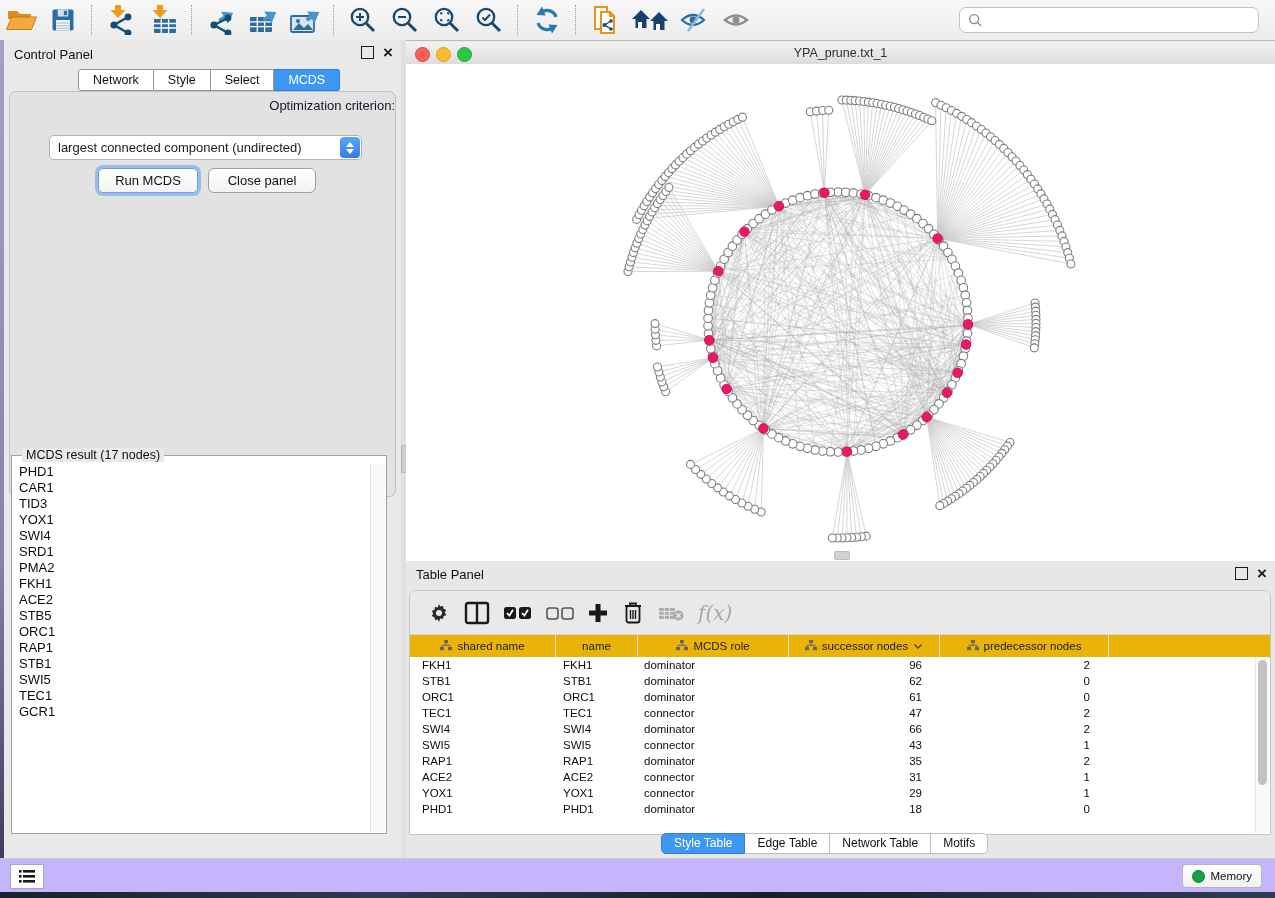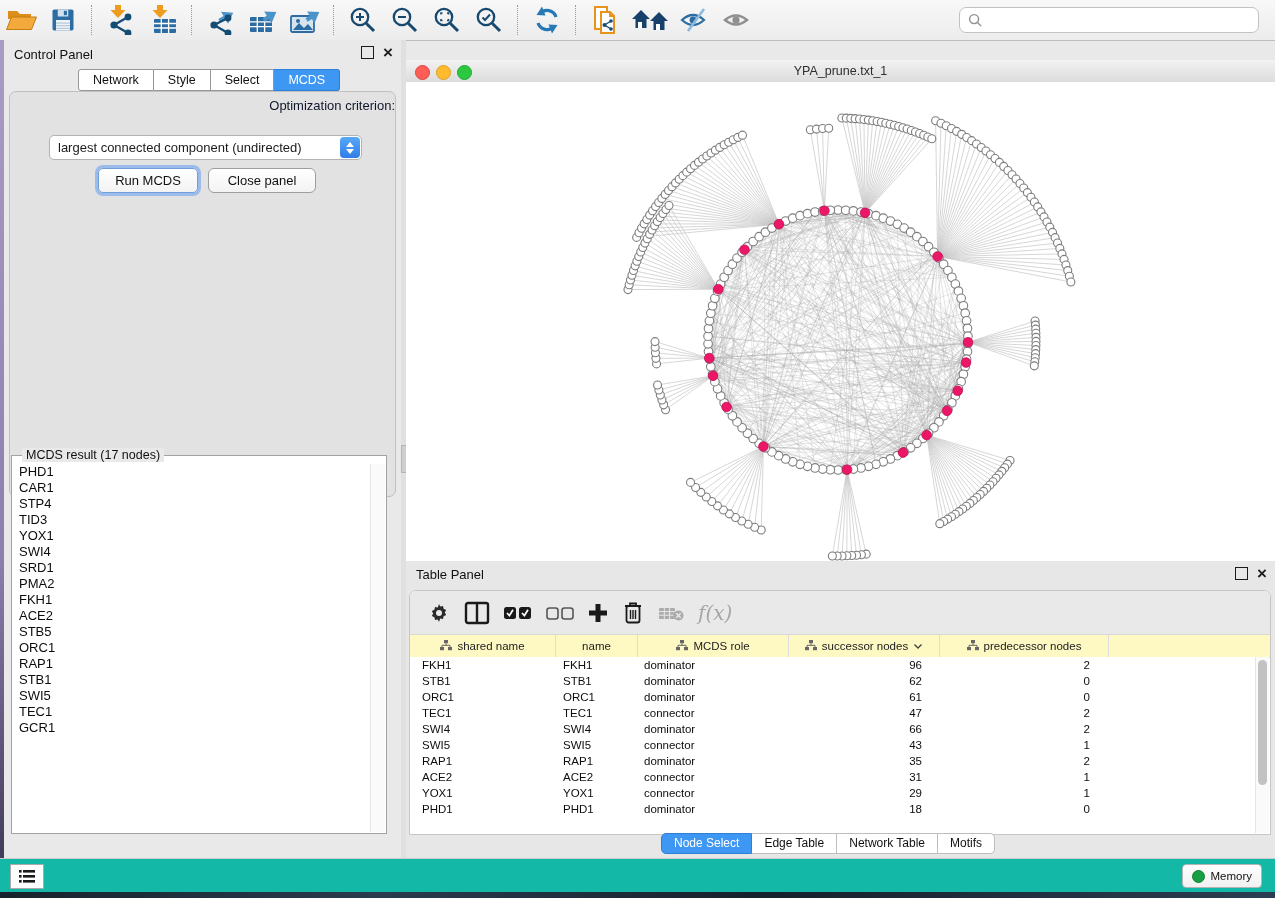--- a/index.html
+++ b/index.html
@@ -62,7 +62,7 @@
   
   #net-divider{position:absolute;left:401px;top:40px;width:5px;height:818px;background:#e0e0e0;}
   #net-divider .handle{position:absolute;left:0px;top:405px;width:5px;height:26px;background:#cfcfcf;border:1px solid #b5b5b5;}
-  #network-window{position:absolute;left:406px;top:60px;width:869px;height:519px;}
+  #network-window{position:absolute;left:406px;top:42px;width:869px;height:519px;}
   #net-titlebar{position:absolute;left:0;top:0;right:0;height:22px;
      background:linear-gradient(#f2f2f2,#dcdcdc);border-bottom:1px solid #bdbdbd;
      display:flex;align-items:center;justify-content:center;}

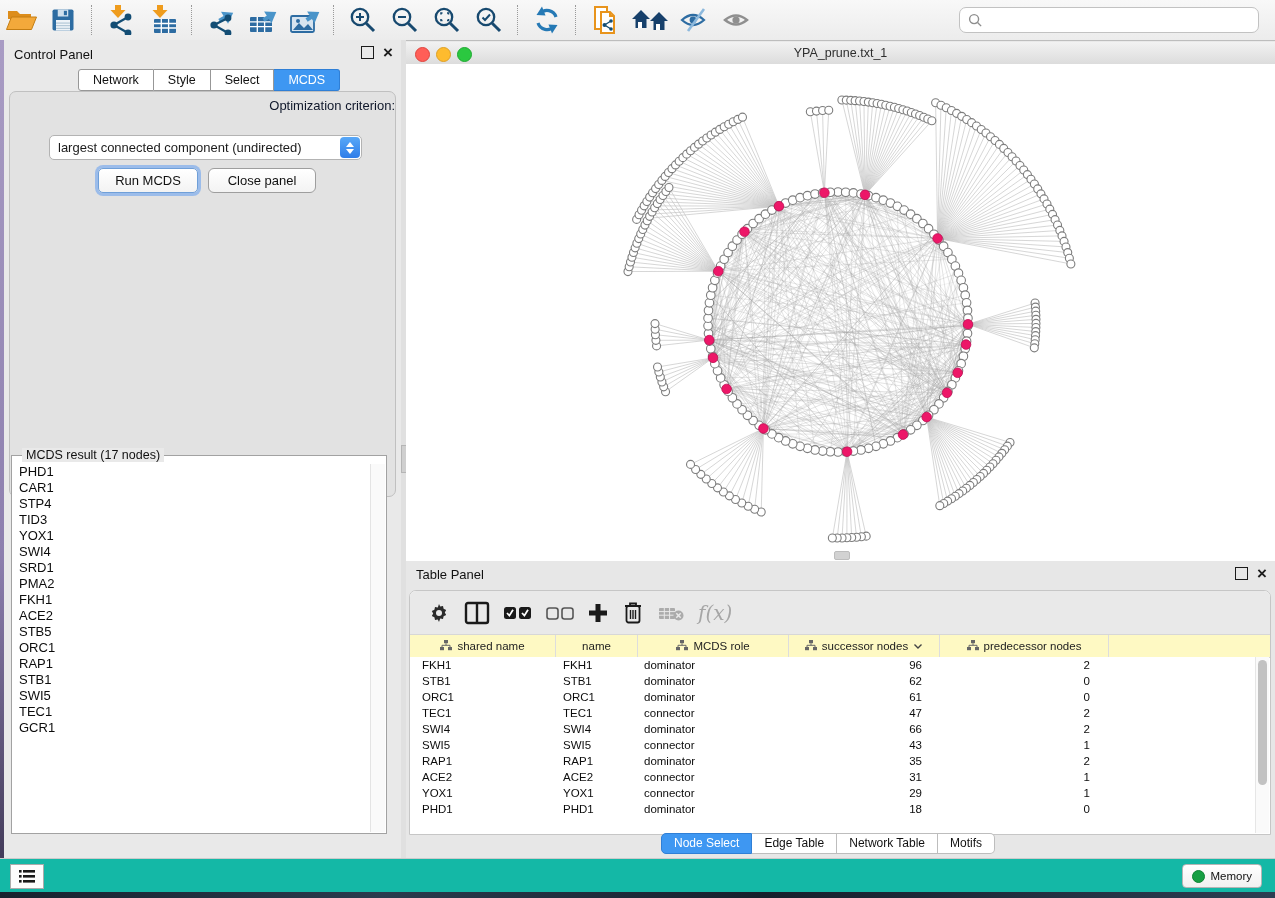--- a/index.html
+++ b/index.html
@@ -293,7 +293,6 @@
       <div id="mcds-list">
           <div class="mcds-item">PHD1</div>
           <div class="mcds-item">CAR1</div>
-          <div class="mcds-item">STP4</div>
           <div class="mcds-item">TID3</div>
           <div class="mcds-item">YOX1</div>
           <div class="mcds-item">SWI4</div>

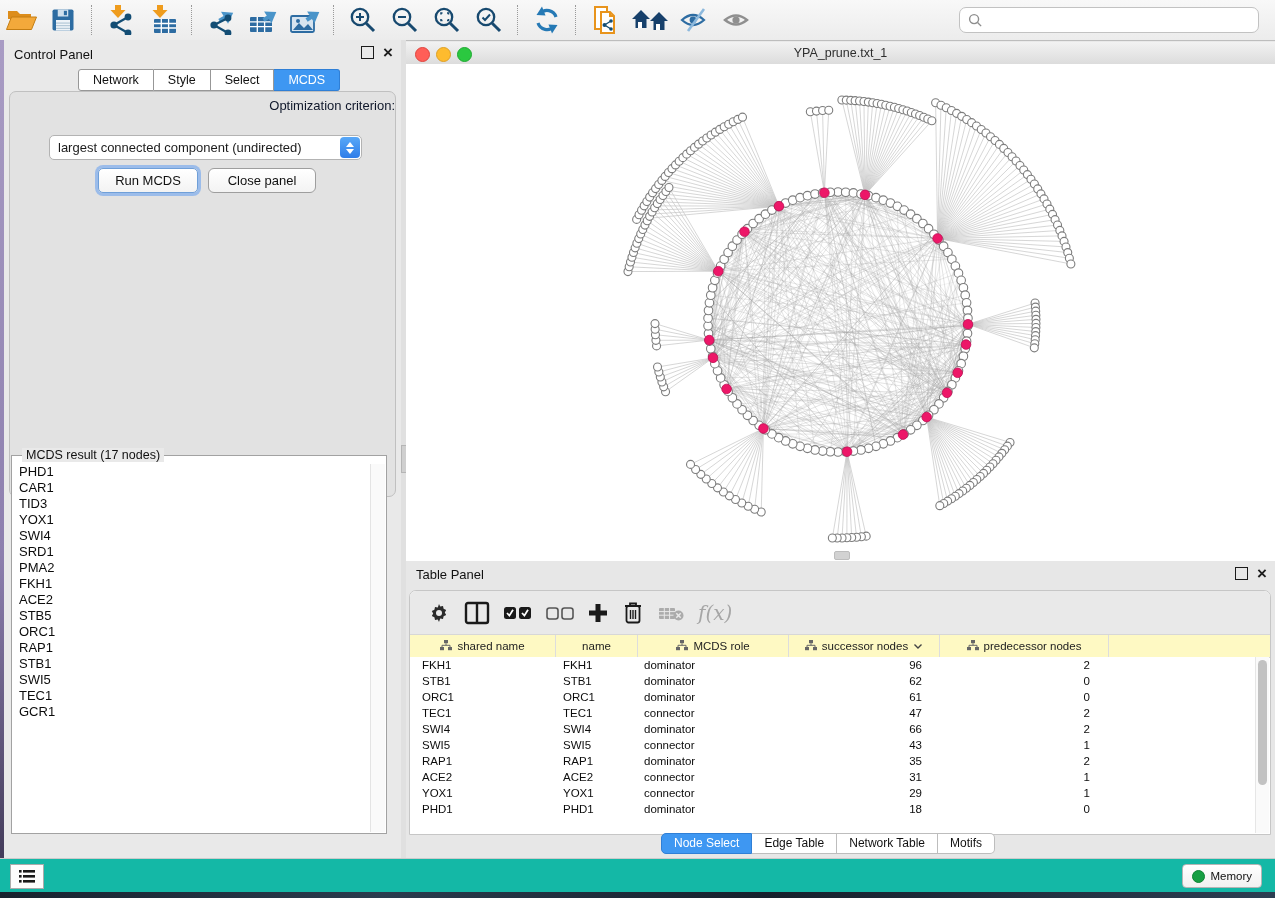--- a/index.html
+++ b/index.html
@@ -82,7 +82,7 @@
   #tp-toolbar{position:absolute;left:0;top:0;right:0;height:43px;background:#e9e9e9;
      display:flex;align-items:center;gap:14px;padding-left:18px;}
   .tp-icon{display:flex;align-items:center;justify-content:center;height:30px;}
-  #tp-header{position:absolute;left:0;top:43px;right:0;height:22px;background:#fef9c3;
+  #tp-header{position:absolute;left:0;top:43px;right:0;height:22px;background:#eab308;
      border-top:1px solid #d7d7d7;border-bottom:1px solid #d7d7d7;display:flex;}
   .th-col{display:flex;align-items:center;justify-content:center;gap:5px;font-size:11.5px;color:#222;
      border-right:1px solid #ddd;position:relative;}

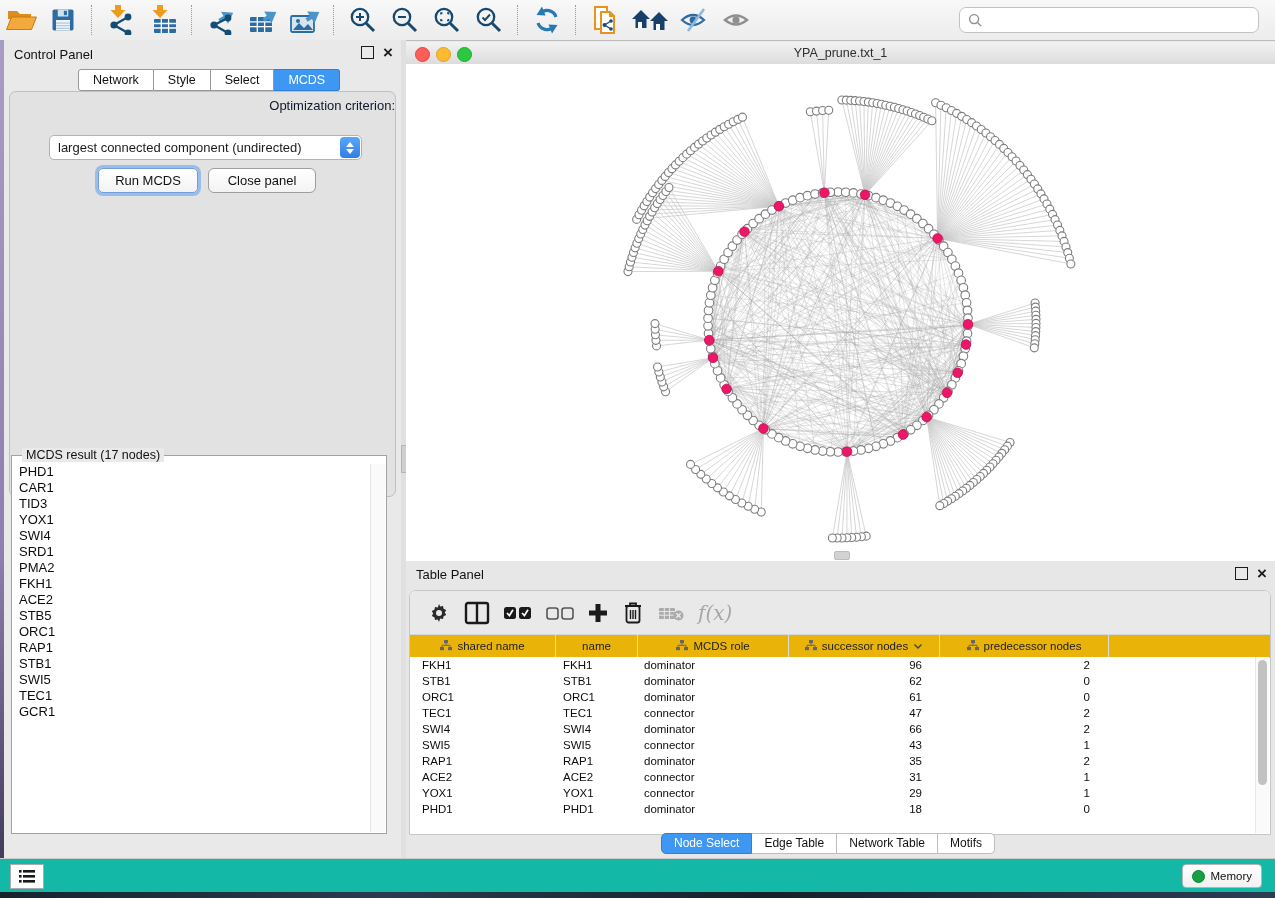--- a/index.html
+++ b/index.html
@@ -1450,7 +1450,7 @@
       </div>
     </div>
     <div id="tp-tabs">
-        <div class="tp-tab active">Node Select</div>
+        <div class="tp-tab active">Style Table</div>
         <div class="tp-tab">Edge Table</div>
         <div class="tp-tab">Network Table</div>
         <div class="tp-tab">Motifs</div>

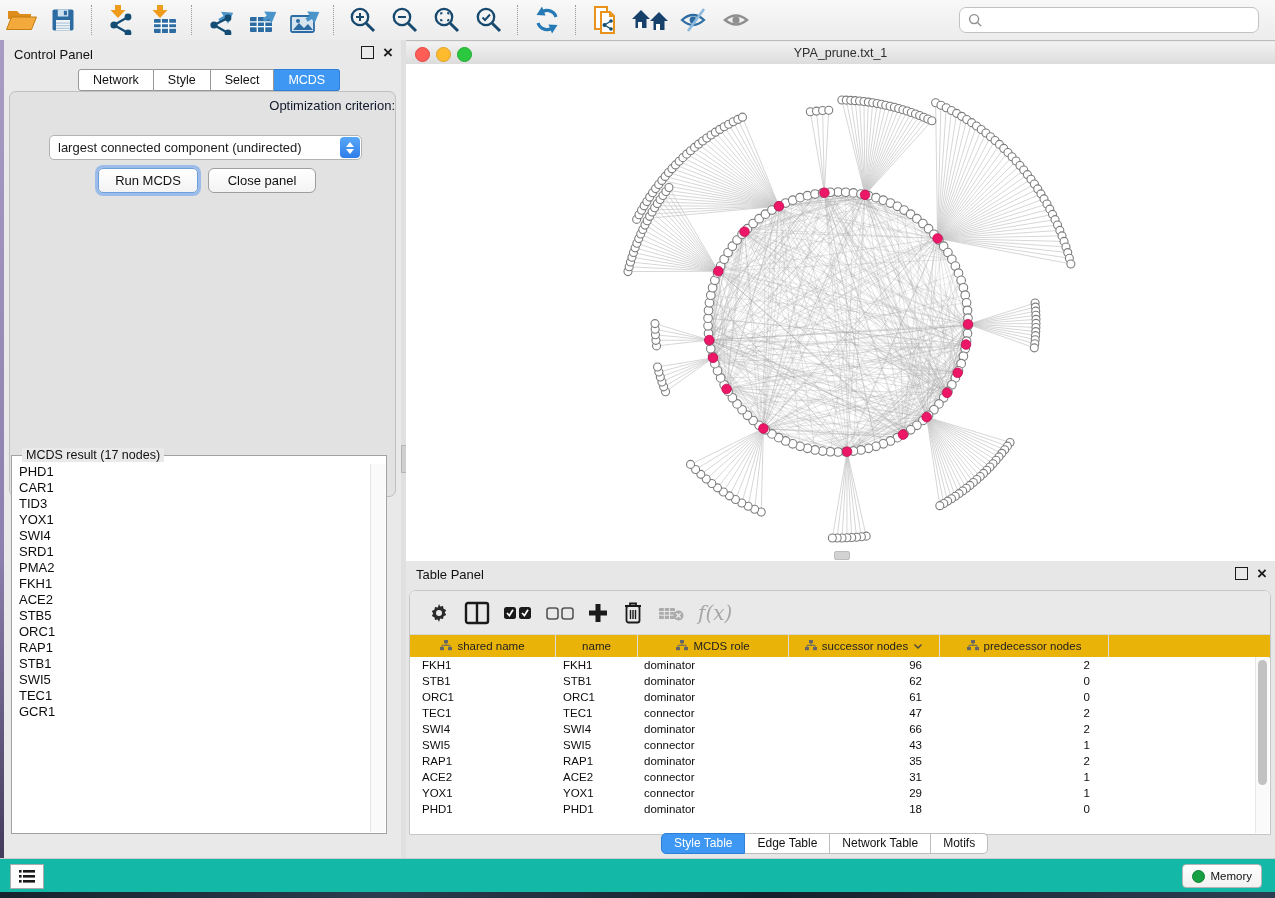--- a/index.html
+++ b/index.html
@@ -98,7 +98,7 @@
   .tp-tab:last-child{border-radius:0 5px 5px 0;}
   .tp-tab.active{background:#3e97f2;border-color:#2f7fd6;color:#fff;}
   
-  #status-bar{position:absolute;left:0;top:858px;width:1275px;height:33px;background:#14b8a6;
+  #status-bar{position:absolute;left:0;top:858px;width:1275px;height:33px;background:#c4b5fd;
      border-top:1px solid #cbcbcb;}
   #list-btn{position:absolute;left:10px;top:5px;width:32px;height:23px;background:#fdfdfd;
      border:1px solid #ababab;display:flex;align-items:center;justify-content:center;}

